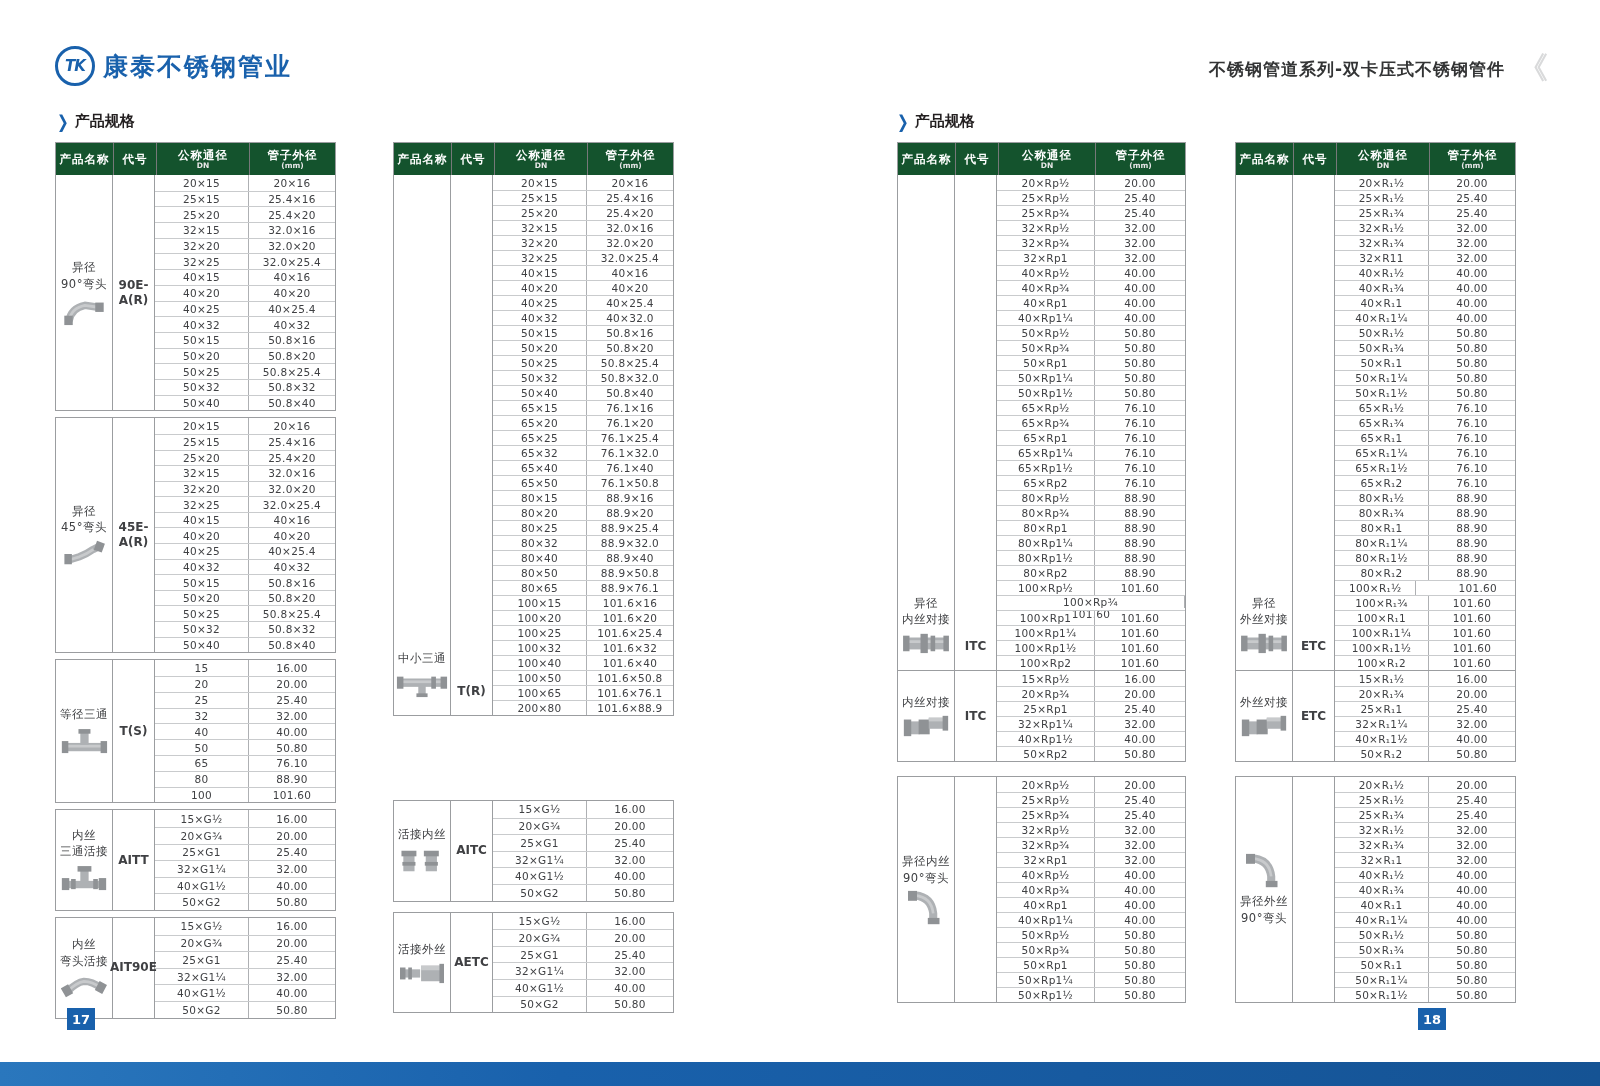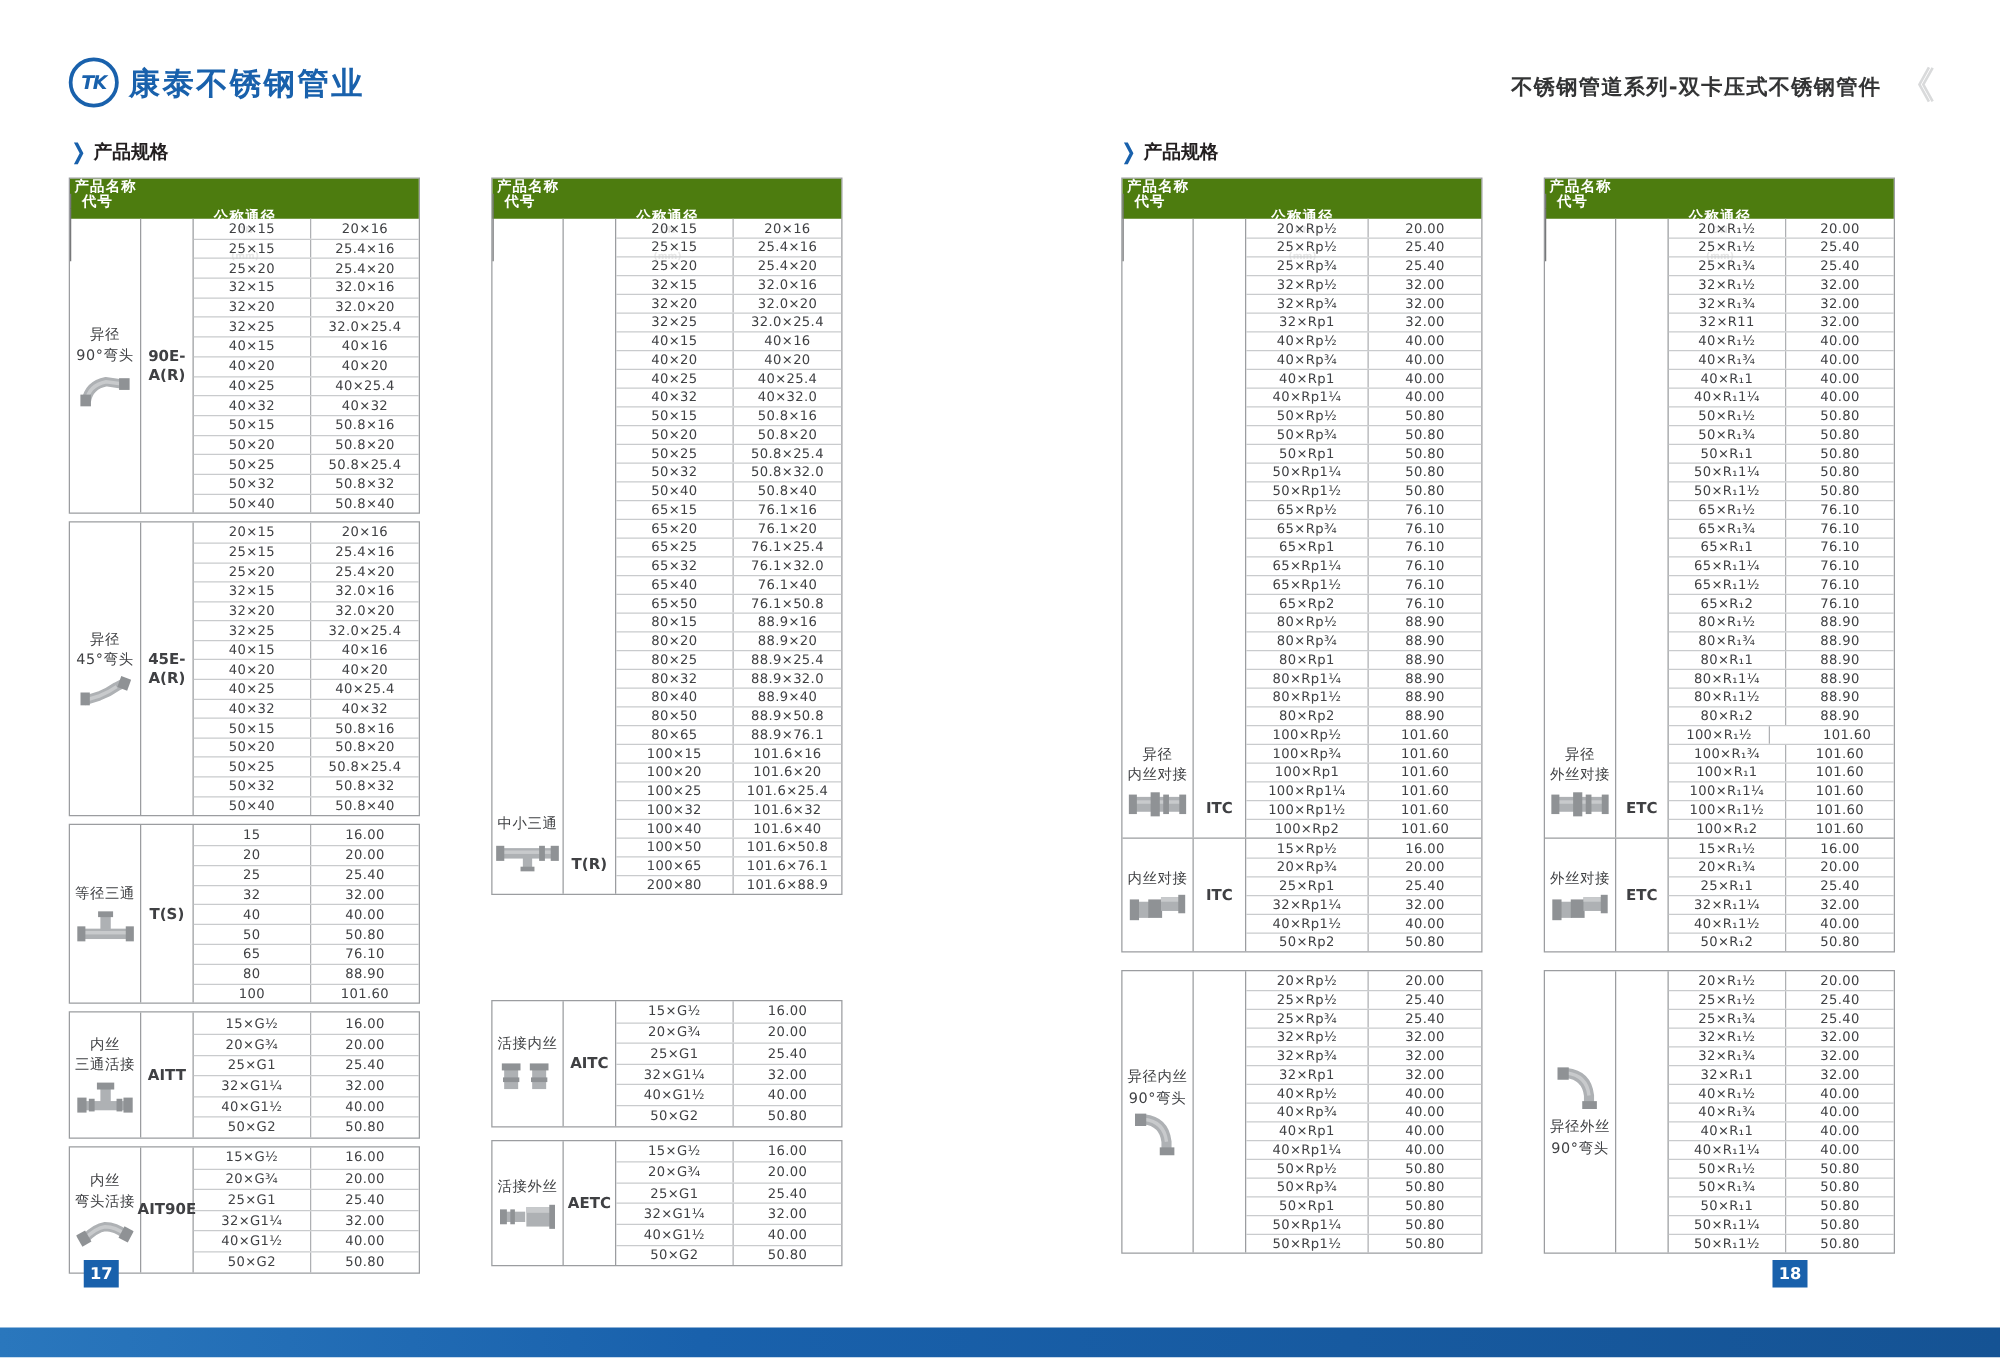--- a/index.html
+++ b/index.html
@@ -22,7 +22,7 @@
   
   .col{position:absolute;top:142px;}
   .spec-table{border:1px solid #9b9da0;background:#fff;}
-  .thead{display:flex;background:#4d7c0f;color:#fff;height:32px;flex-direction:column;}
+  .thead{display:flex;background:#14532d;color:#fff;height:32px;}
   .thead .hc{display:flex;flex-direction:column;align-items:center;justify-content:center;line-height:1.05;border-left:1px solid #77787a;}
   .thead .hc:first-child{border-left:none;}
   .thead .hmain{font-size:11.5px;font-weight:bold;letter-spacing:1px;}

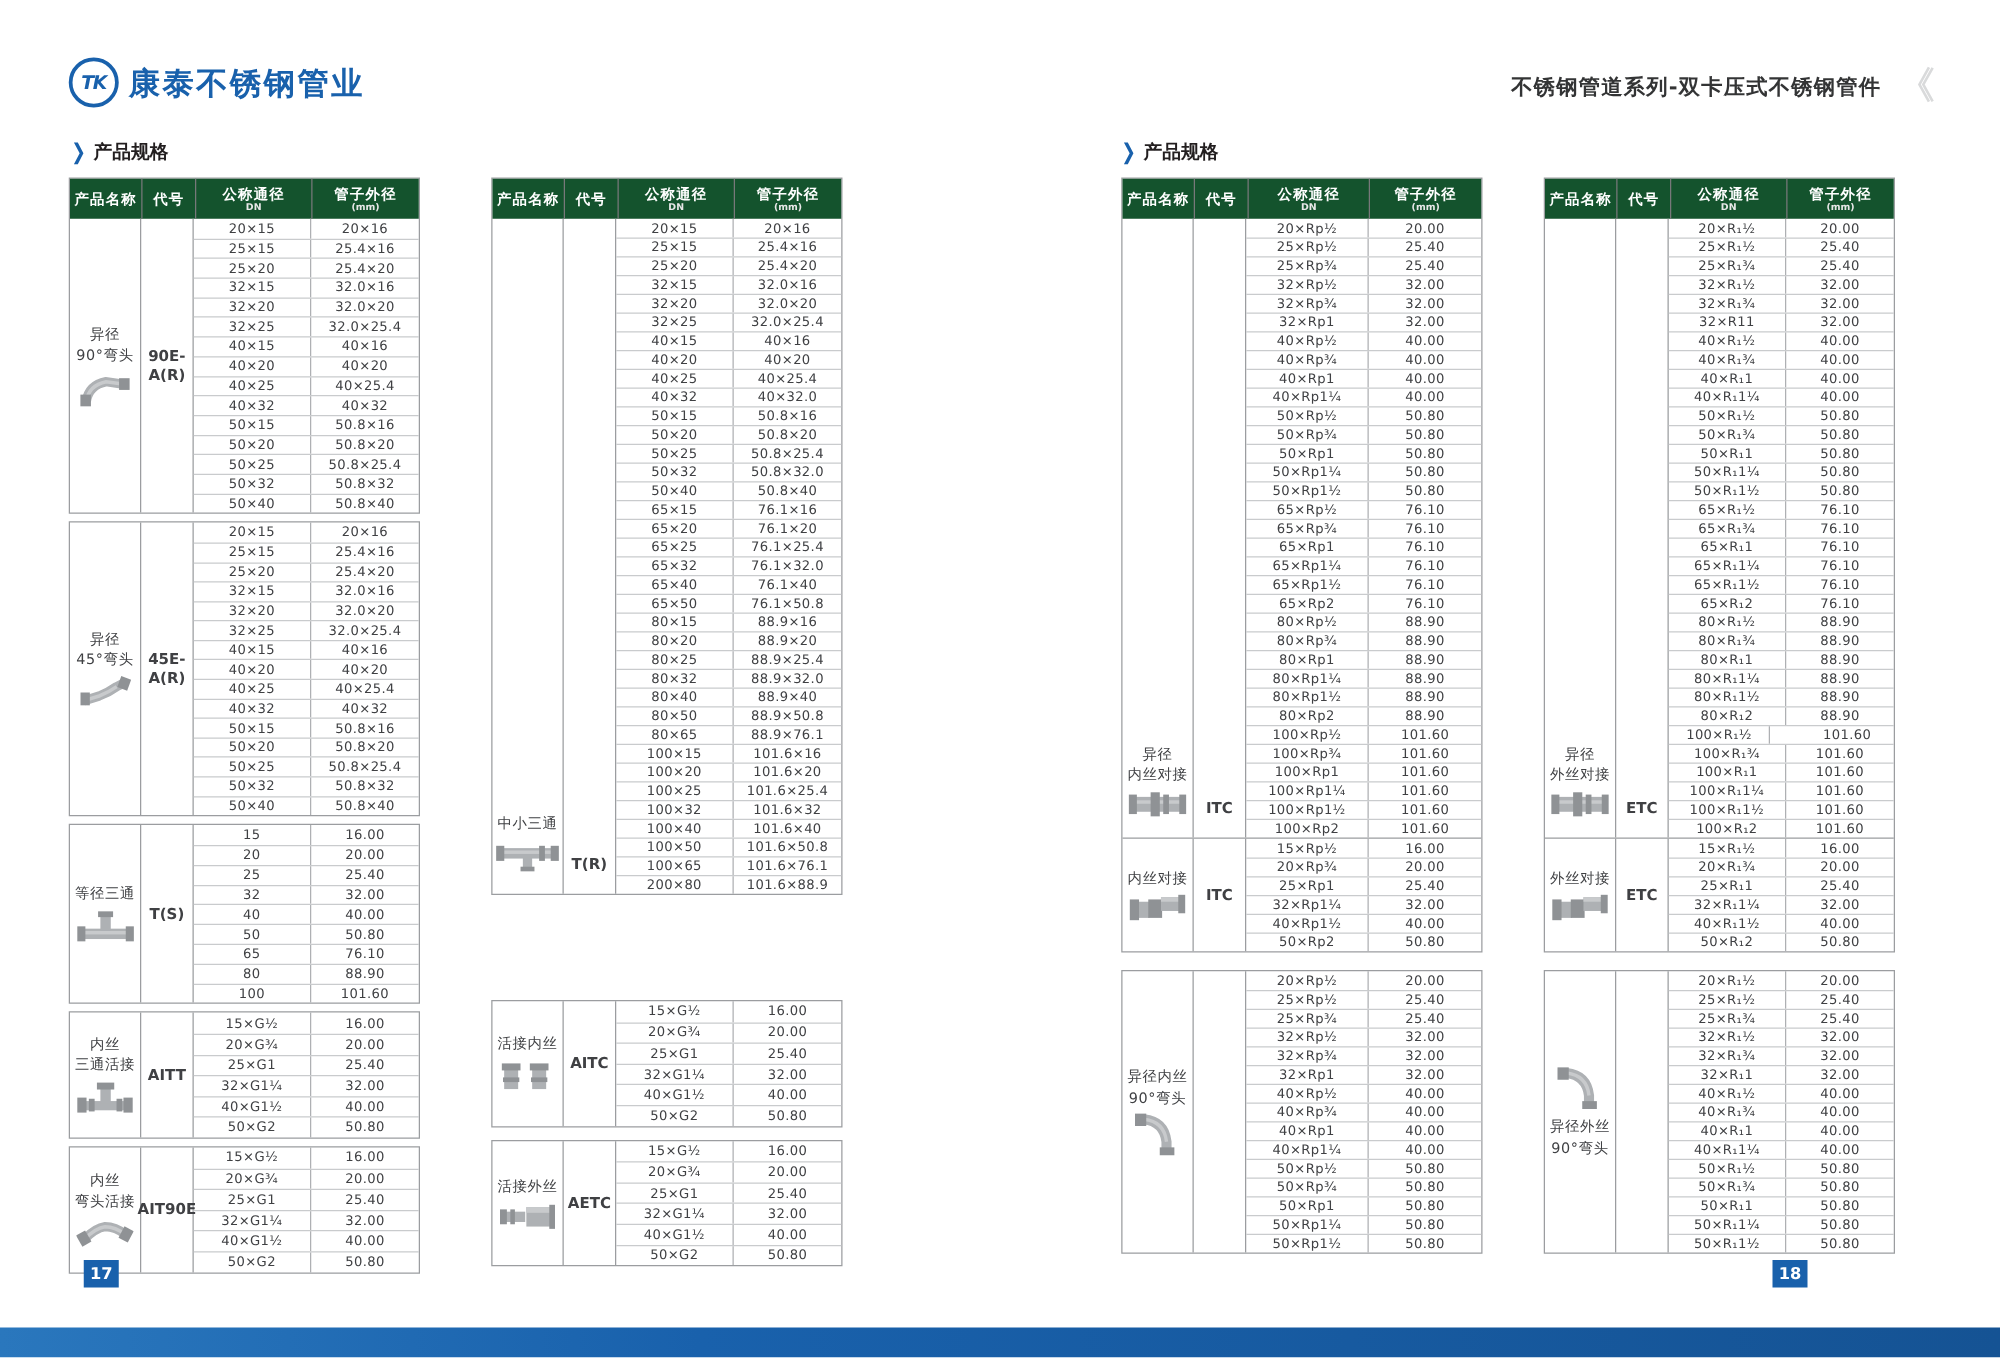--- a/index.html
+++ b/index.html
@@ -857,7 +857,7 @@
               <div class="dn">100×Rp½</div>
               <div class="od">101.60</div>
             </div>
-            <div class="r" style="height: 15px;">
+            <div class="r" style="height: 15px; flex-direction: column;">
               <div class="dn">100×Rp¾</div>
               <div class="od">101.60</div>
             </div>

